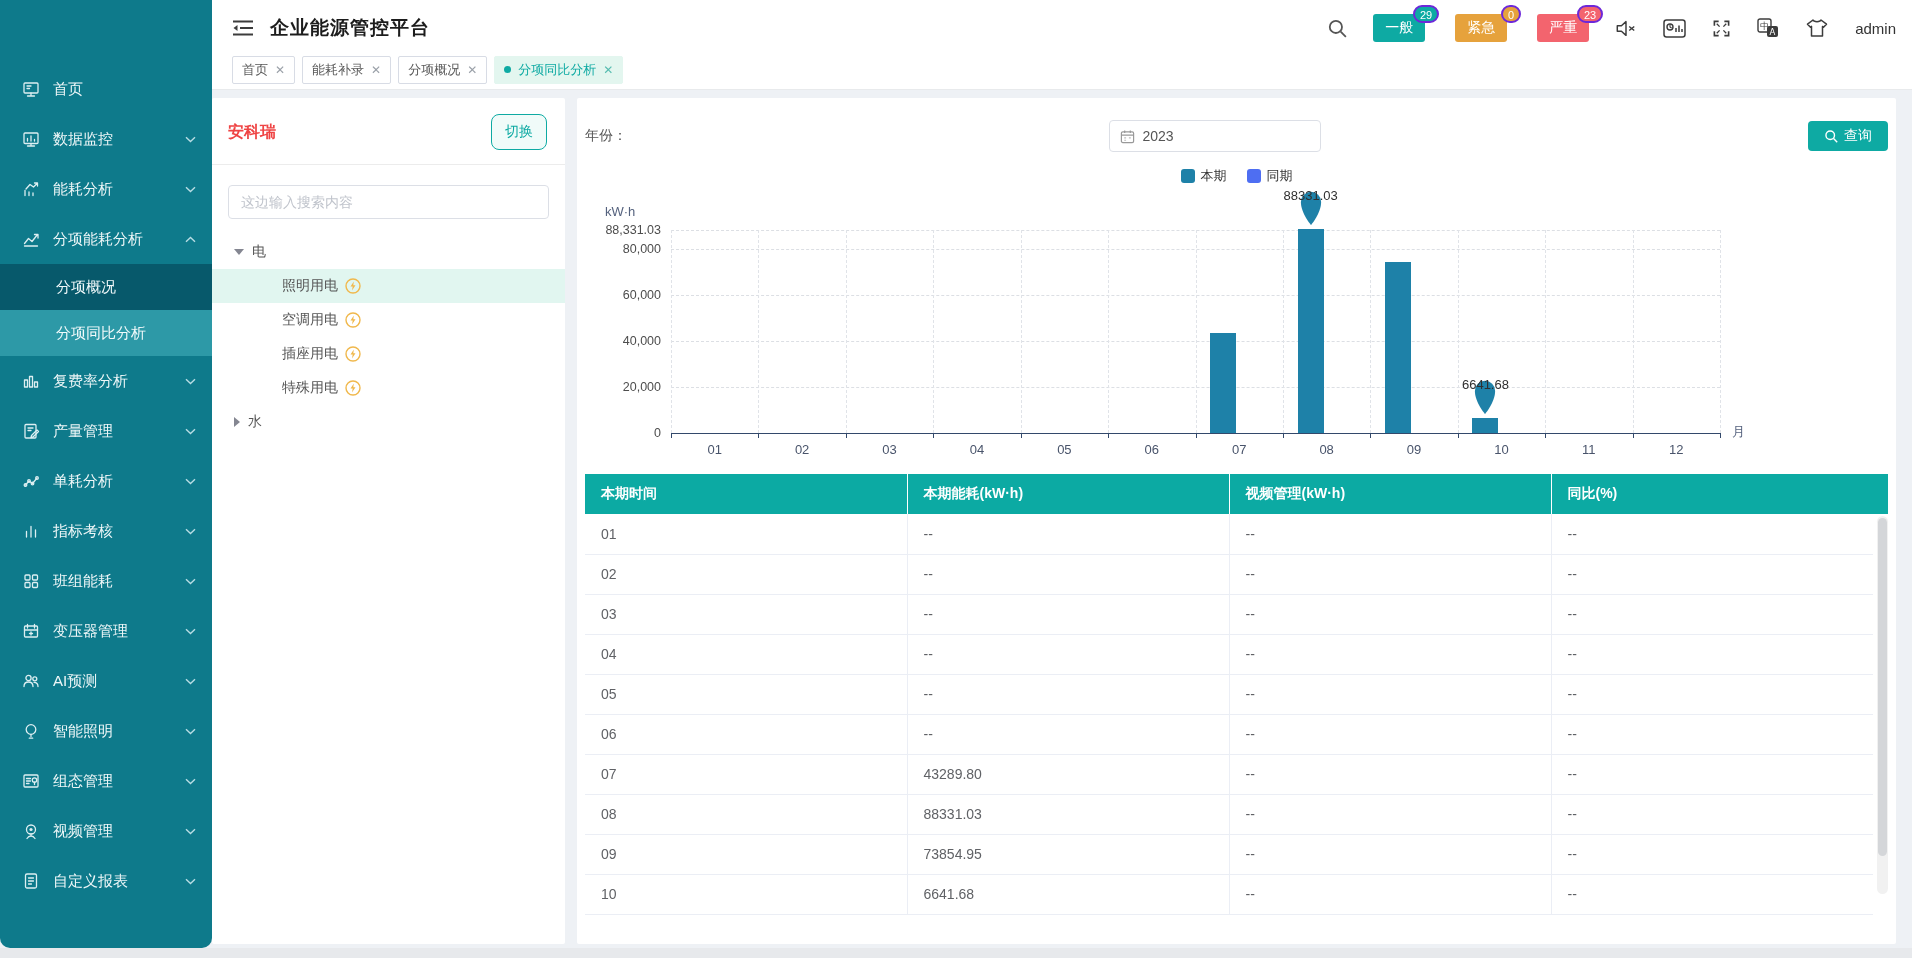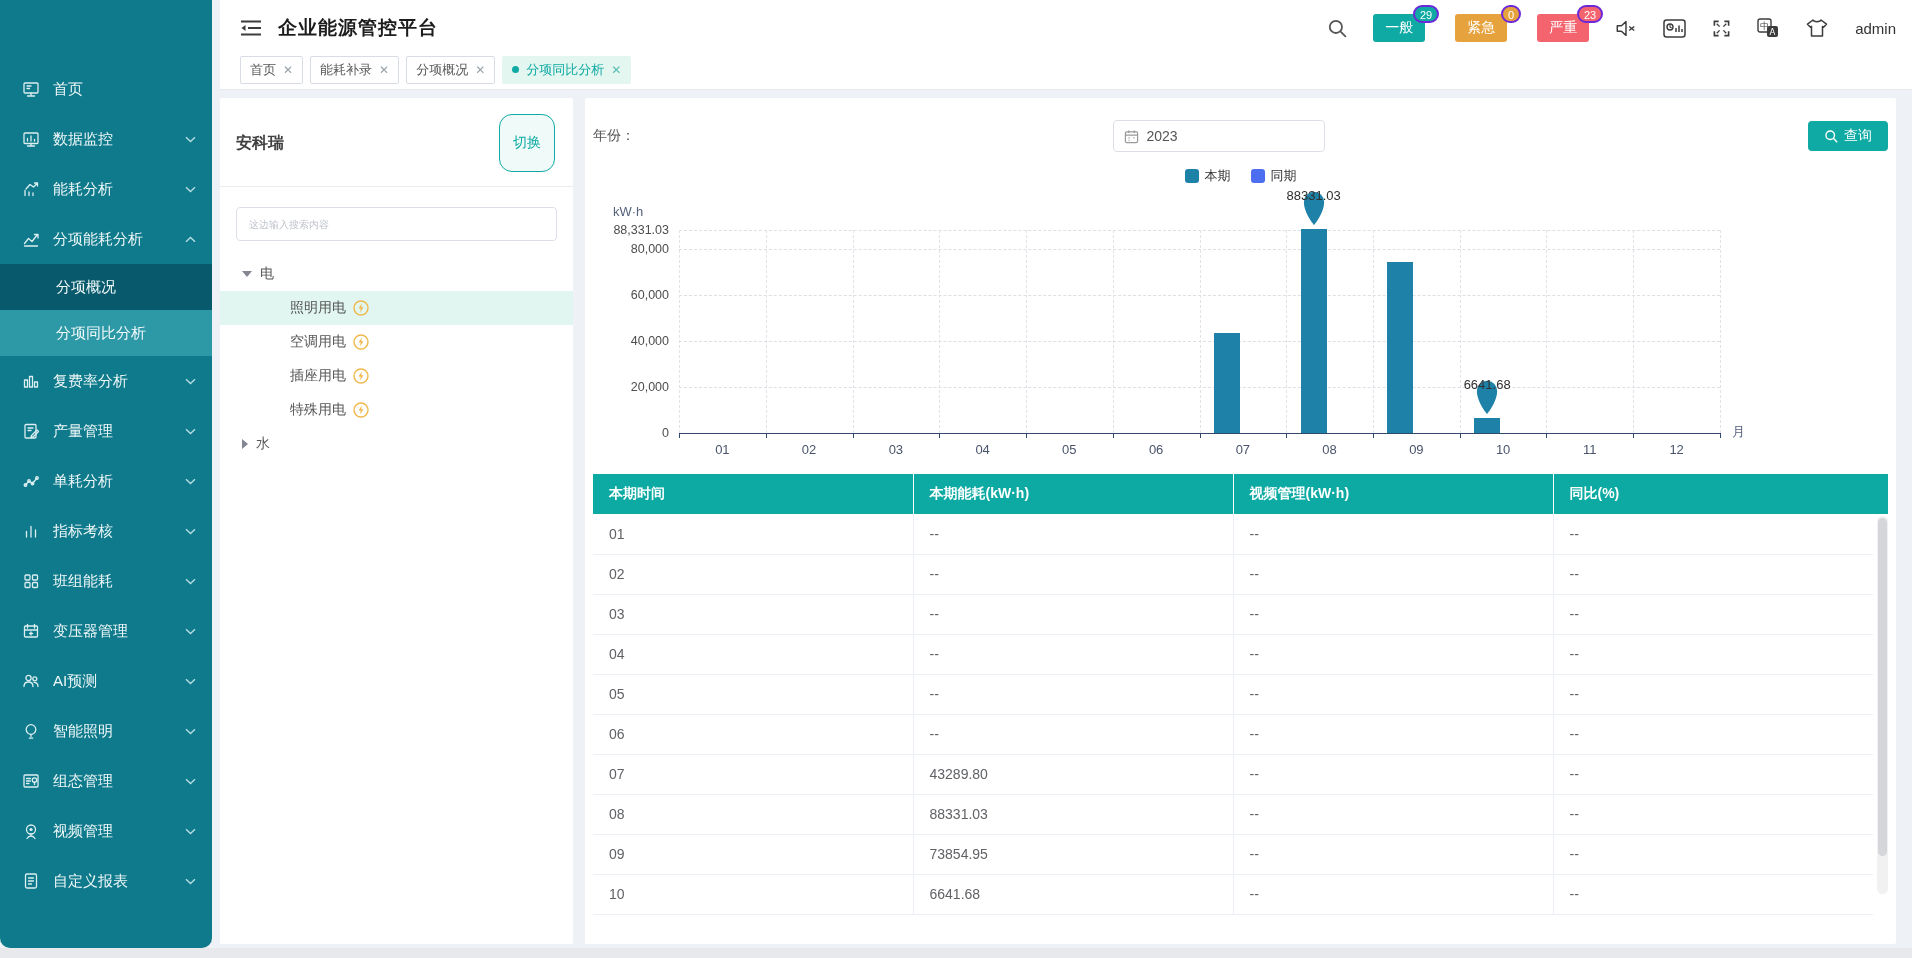--- a/index.html
+++ b/index.html
@@ -19,7 +19,7 @@
   .chev.up { transform:rotate(180deg); }
 
   
-  .main { position:absolute; left:212px; top:0; right:0; bottom:0;margin-left:8px; }
+  .main { position:absolute; left:212px; top:0; right:0; bottom:0; }
   .topbar { height:56px; background:#fff; display:flex; align-items:center; padding:0 16px 0 20px; }
   .page-title { font-size:19px; font-weight:bold; color:#1c1c1c; margin-left:16px; letter-spacing:1px; }
   .top-right { margin-left:auto; display:flex; align-items:center; gap:26px; }

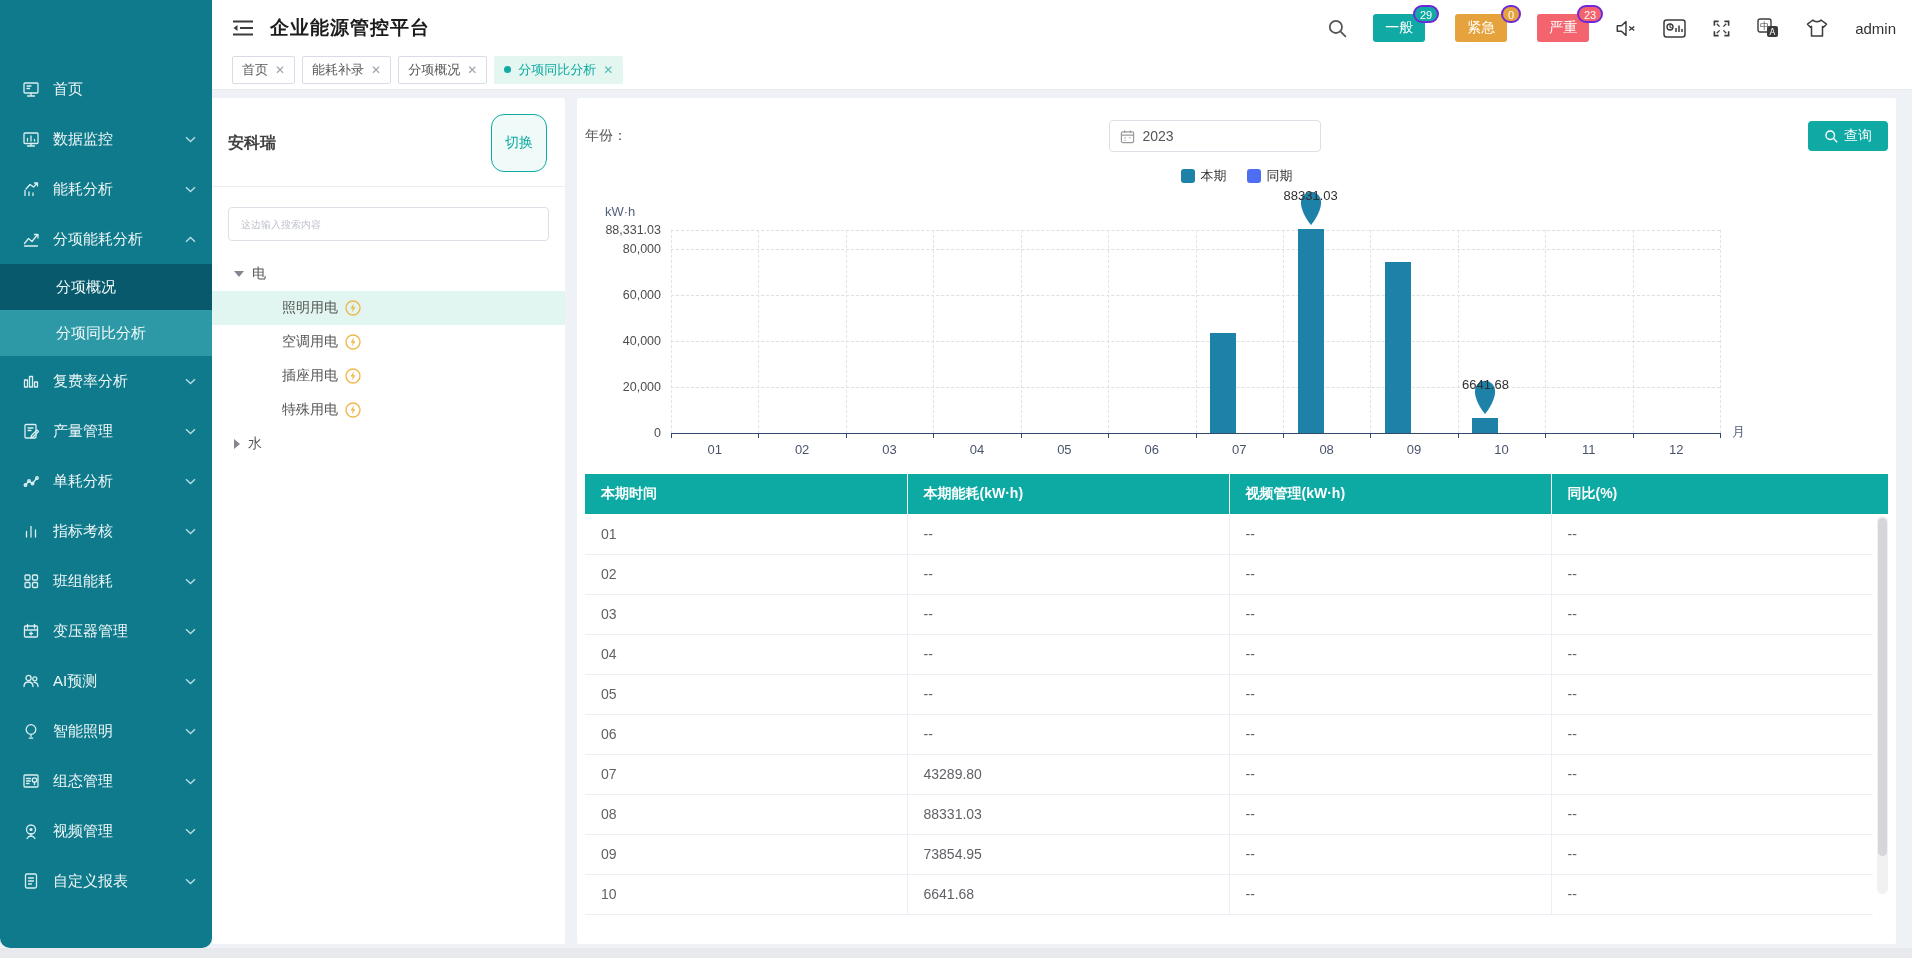--- a/index.html
+++ b/index.html
@@ -40,7 +40,7 @@
   
   .tree-card { width:353px; background:#fff; border-radius:2px; overflow:hidden; }
   .tree-head { display:flex; align-items:center; justify-content:space-between; padding:16px 18px 14px 16px; }
-  .tree-title { font-size:16px; font-weight:bold; color:#404040; }
+  .tree-title { font-size:16px; font-weight:bold; color:#ef4444; }
   .switch-btn { border:1px solid #0eaaa3; color:#0eaaa3; background:#f0fbf9; font-size:14px; padding:19px 13px; border-radius:13px; cursor:pointer; }
   .tree-divider { height:1px; background:#ececec; }
   .tree-search { margin:20px 14px 16px 16px; }

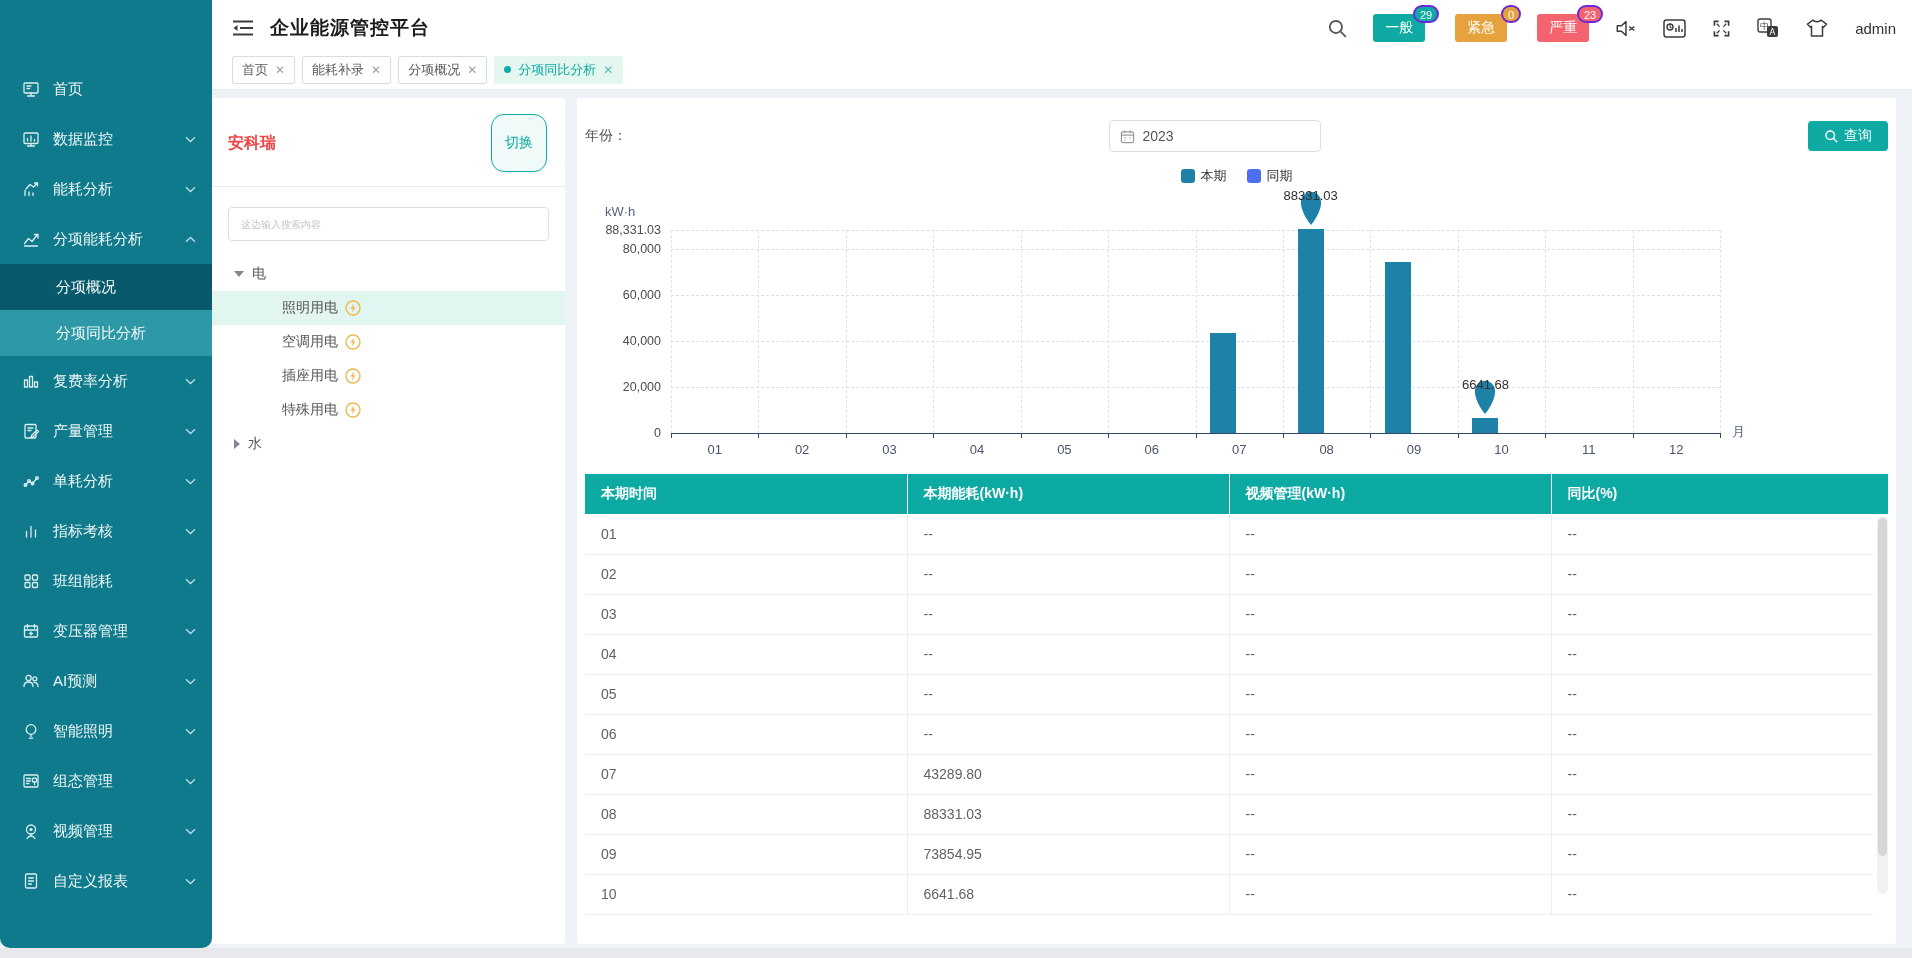--- a/index.html
+++ b/index.html
@@ -41,7 +41,7 @@
   .tree-card { width:353px; background:#fff; border-radius:2px; overflow:hidden; }
   .tree-head { display:flex; align-items:center; justify-content:space-between; padding:16px 18px 14px 16px; }
   .tree-title { font-size:16px; font-weight:bold; color:#ef4444; }
-  .switch-btn { border:1px solid #0eaaa3; color:#0eaaa3; background:#f0fbf9; font-size:14px; padding:19px 13px; border-radius:13px; cursor:pointer; }
+  .switch-btn { border:1px solid #0eaaa3; color:#0eaaa3; background:#f0fbf9; font-size:14px; padding:8px 13px; border-radius:8px; cursor:pointer; }
   .tree-divider { height:1px; background:#ececec; }
   .tree-search { margin:20px 14px 16px 16px; }
   .tree-search input { width:321px; height:34px; border:1px solid #dcdfe6; border-radius:4px; padding:0 12px; font-size:10px; color:#333; outline:none; font-family:inherit; }

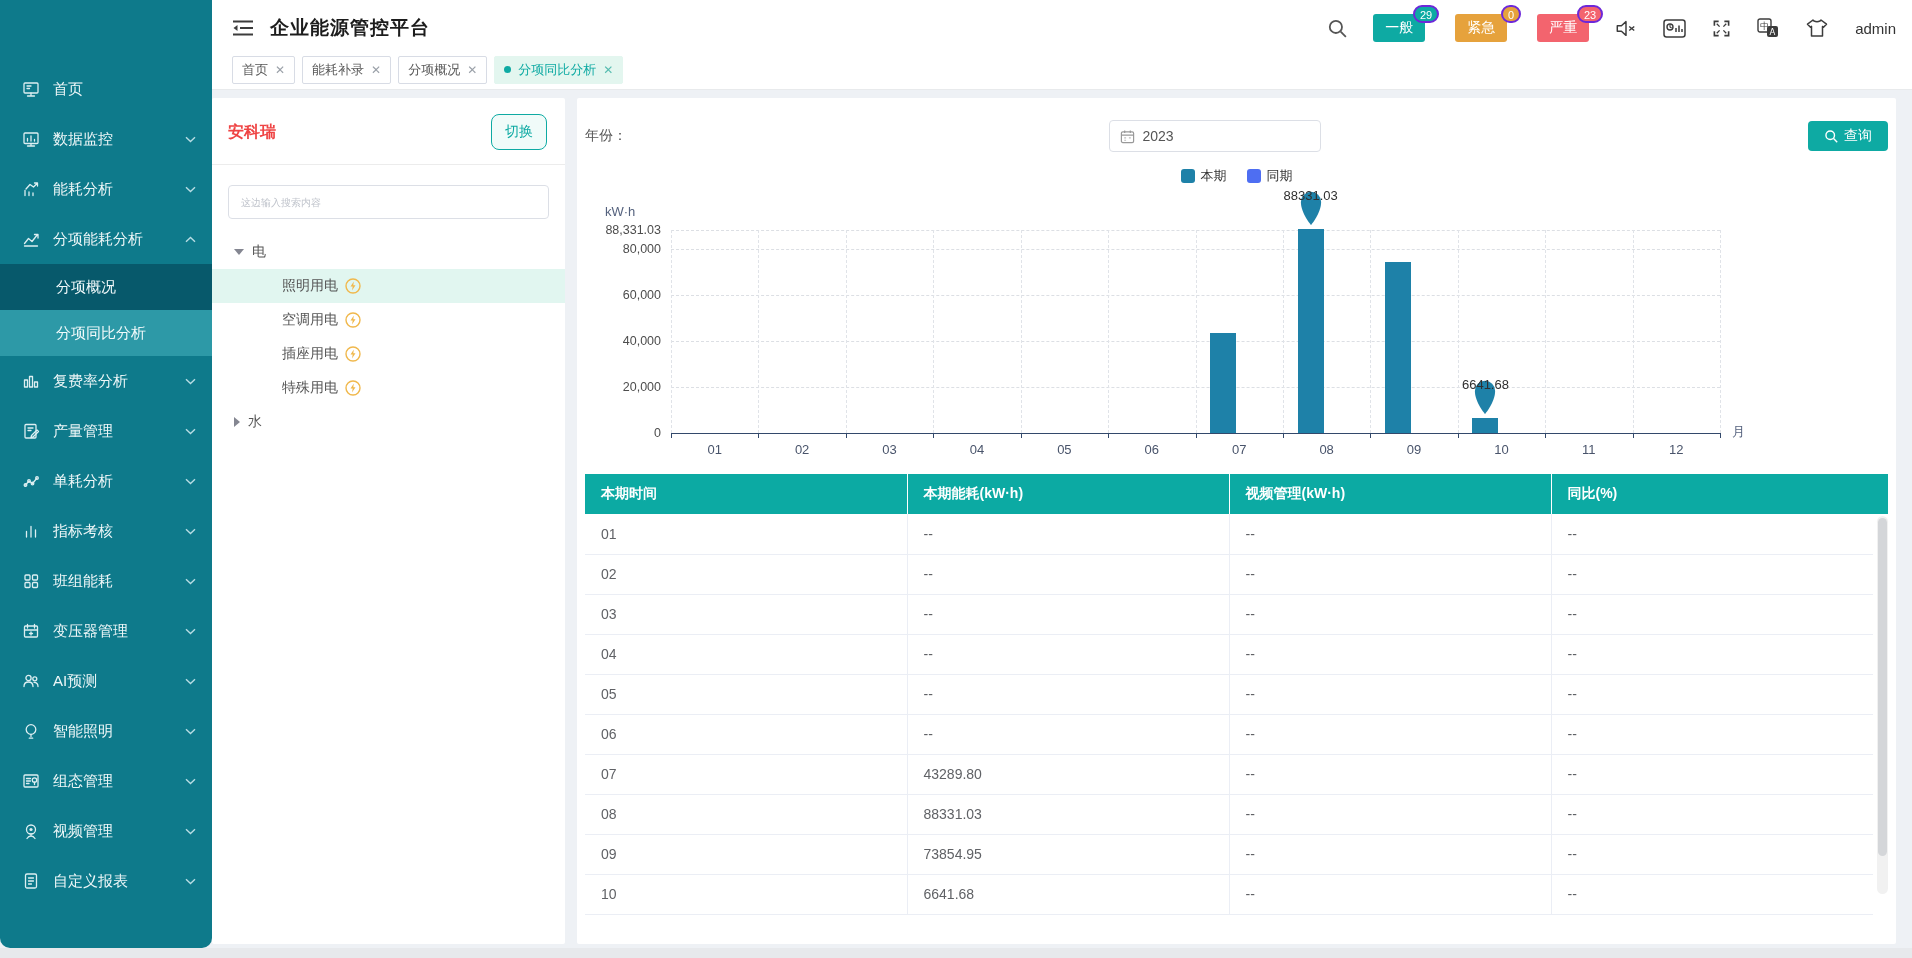--- a/index.html
+++ b/index.html
@@ -44,7 +44,7 @@
   .switch-btn { border:1px solid #0eaaa3; color:#0eaaa3; background:#f0fbf9; font-size:14px; padding:8px 13px; border-radius:8px; cursor:pointer; }
   .tree-divider { height:1px; background:#ececec; }
   .tree-search { margin:20px 14px 16px 16px; }
-  .tree-search input { width:321px; height:34px; border:1px solid #dcdfe6; border-radius:4px; padding:0 12px; font-size:10px; color:#333; outline:none; font-family:inherit; }
+  .tree-search input { width:321px; height:34px; border:1px solid #dcdfe6; border-radius:4px; padding:0 12px; font-size:14px; color:#333; outline:none; font-family:inherit; }
   .tree-search input::placeholder { color:#c0c4cc; }
   .tnode { display:flex; align-items:center; height:34px; font-size:14px; color:#555; cursor:pointer; }
   .tnode.l0 { padding-left:22px; }

